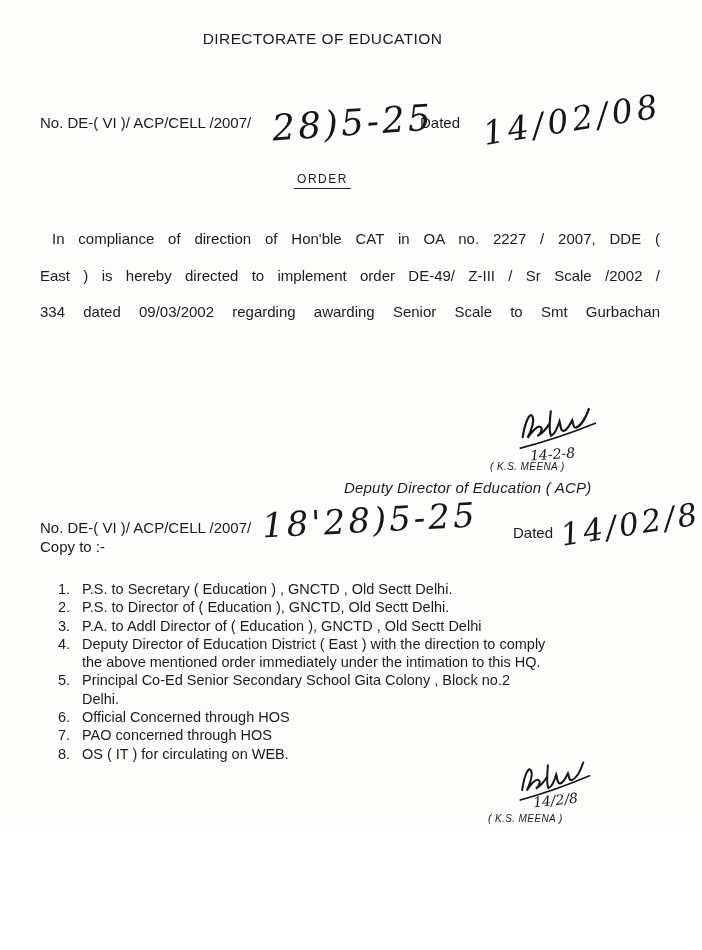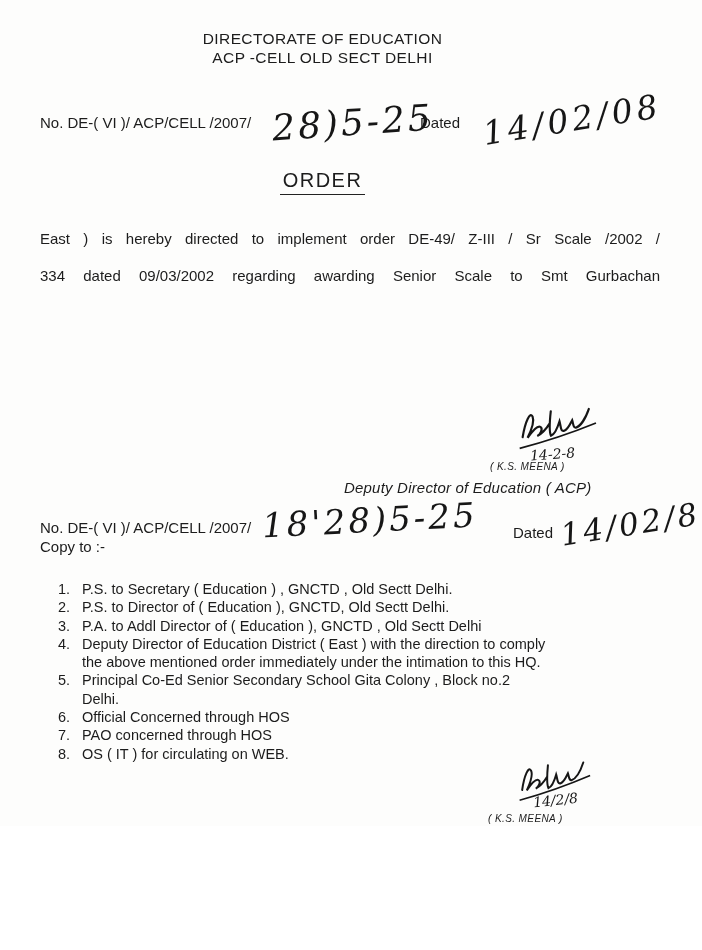--- a/index.html
+++ b/index.html
@@ -63,7 +63,6 @@
 
   <div class="letterhead">
     <div>DIRECTORATE OF EDUCATION</div>
-    <div>ACP -CELL OLD SECT DELHI</div>
   </div>
 
   <div class="ref-label" style="top:114px;">No. DE-( VI )/ ACP/CELL /2007/</div>

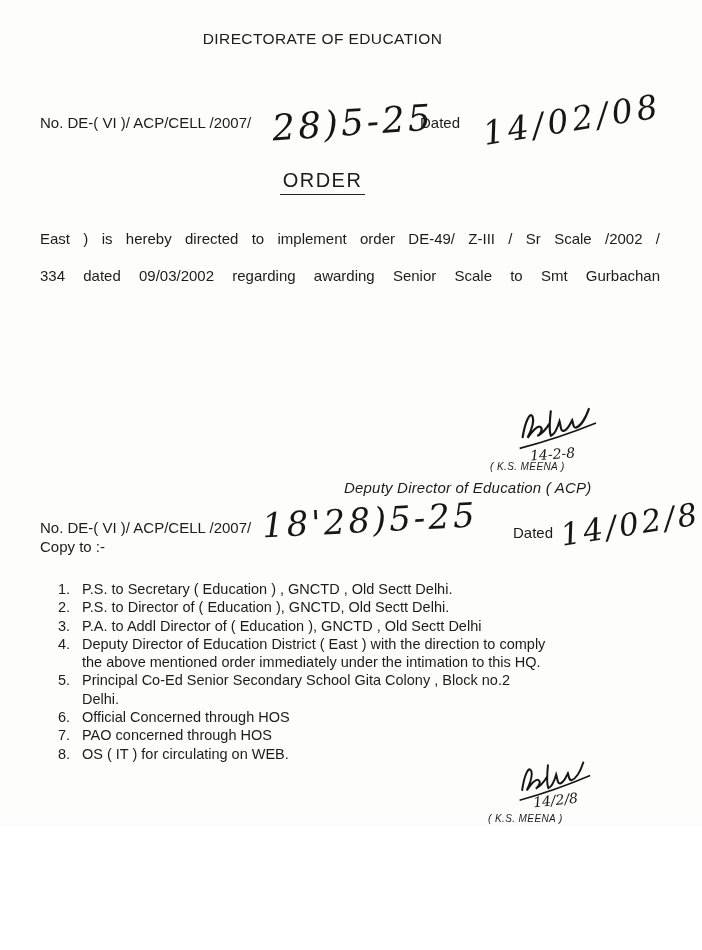--- a/index.html
+++ b/index.html
@@ -33,7 +33,7 @@
   
   .order-wrap{position:absolute;top:169px;left:0;width:645px;text-align:center;}
   .order-title{
-    display:inline-block;font-size:20px;letter-spacing:1.5px;
+    display:inline-block;font-size:12px;letter-spacing:1.5px;
     border-bottom:1.5px solid #222;padding:0 3px 2px 3px;
   }
   

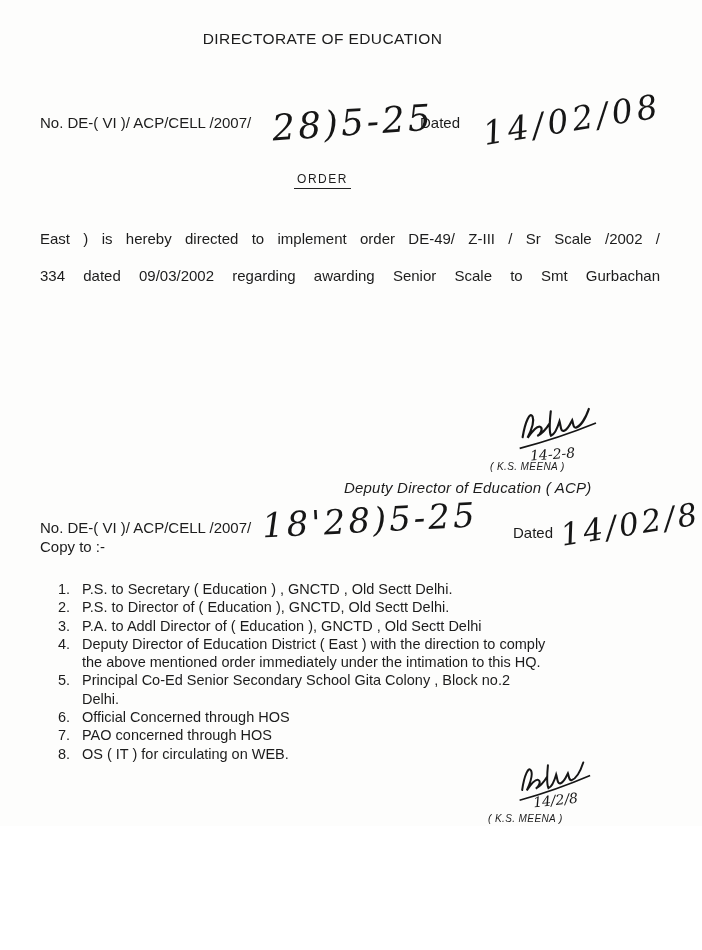--- a/index.html
+++ b/index.html
@@ -75,6 +75,7 @@
   </div>
 
   <div class="para">
+    <div class="para-line jfy indent">In compliance of direction of Hon'ble CAT in OA no. 2227 / 2007, DDE (</div>
     <div class="para-line jfy">East )  is hereby directed to implement order DE-49/ Z-III /  Sr Scale /2002 /</div>
     <div class="para-line jfy">334 dated 09/03/2002 regarding awarding Senior Scale to Smt Gurbachan</div>
   </div>

